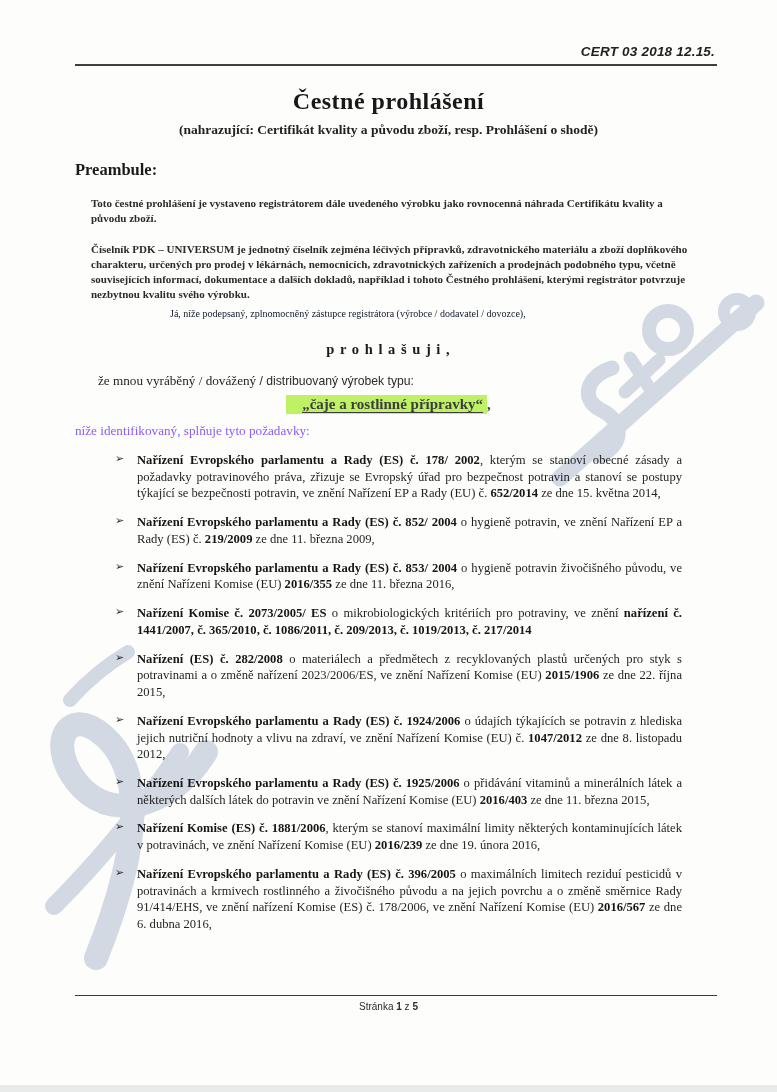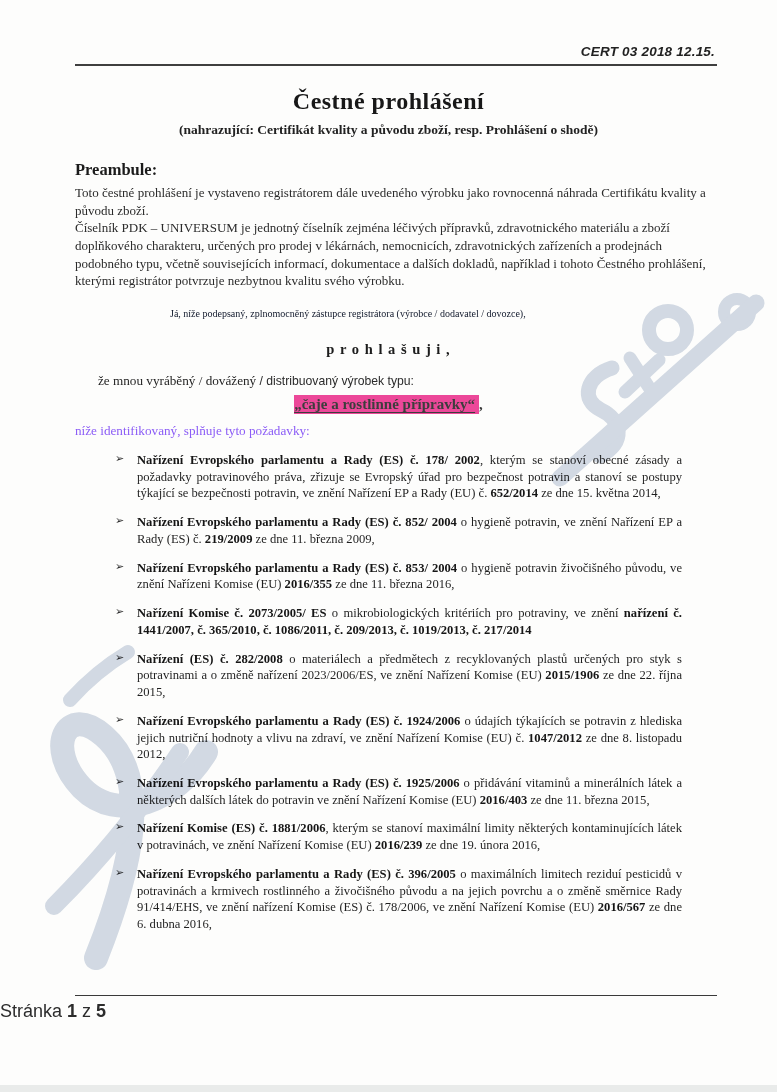--- a/index.html
+++ b/index.html
@@ -44,7 +44,7 @@
     font-weight:700;font-size:16.5px;color:#1b1b1b;margin:0 0 4px 0;
   }
   .preamble p{
-    margin:0;font-weight:400;font-size:13px;line-height:1.36;color:#2b2b2b;
+    margin:16px;font-weight:700;font-size:11px;line-height:1.36;color:#2b2b2b;
   }
   
   .decl-intro{

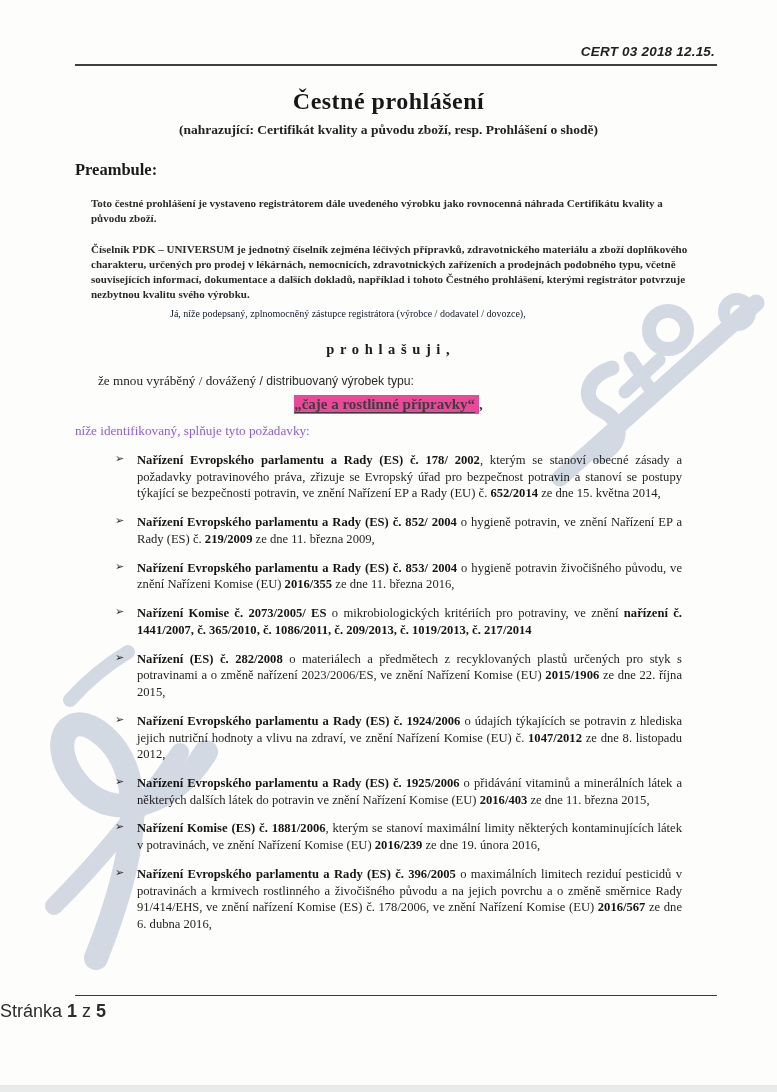--- a/index.html
+++ b/index.html
@@ -67,12 +67,12 @@
     font-size:15px;
   }
   .product-highlight{
-    background:#ec4899;
+    background:#bef264;
     font-weight:700;
     color:#3d3d3d;
     text-decoration:underline;
     text-underline-offset:3px;
-    padding:1px 4px 2px 0;
+    padding:1px 4px 2px 16px;
   }
   .product-comma{color:#3d3d3d;font-weight:700;}
   .decl-follows{

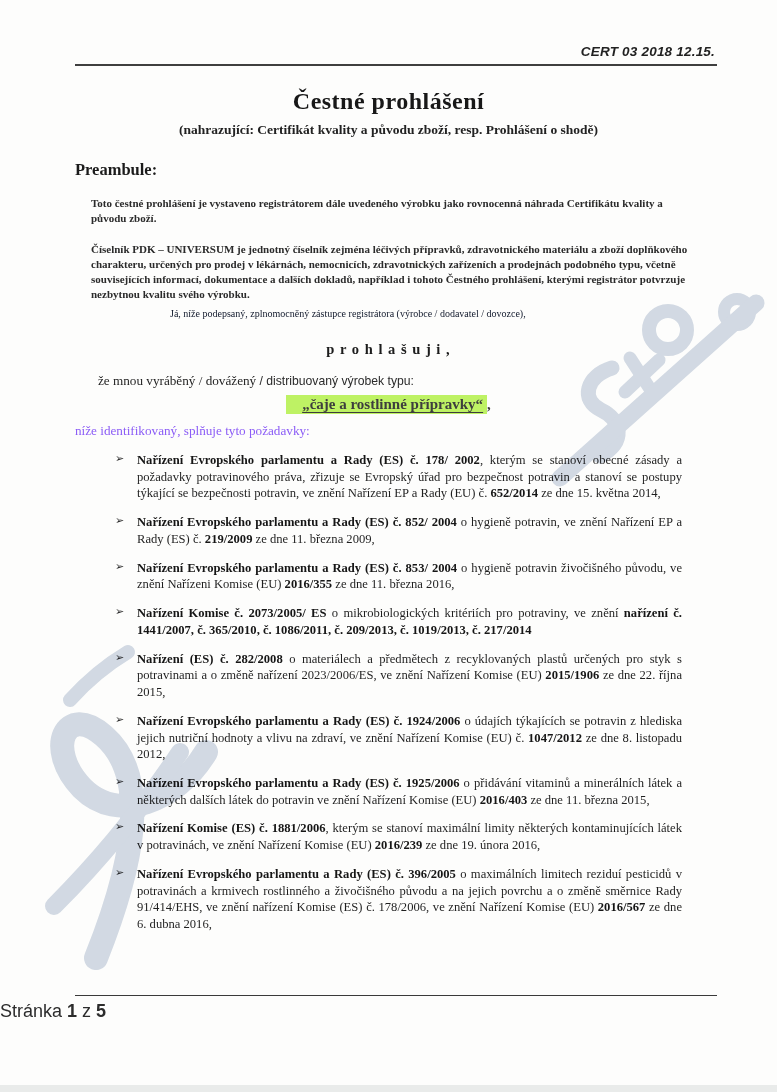--- a/index.html
+++ b/index.html
@@ -102,9 +102,9 @@
     border-top:1.5px solid #3a3a3a;
   }
   .footer-text{
-    position:absolute;top:1001px;left:0;width:777px;text-align:left;
+    position:absolute;top:1001px;left:0;width:777px;text-align:center;
     font-family:"Liberation Sans","DejaVu Sans",sans-serif;
-    font-size:18px;color:#2c2c2c;
+    font-size:10px;color:#2c2c2c;
   }
   .footer-text b{font-weight:700;}
   

